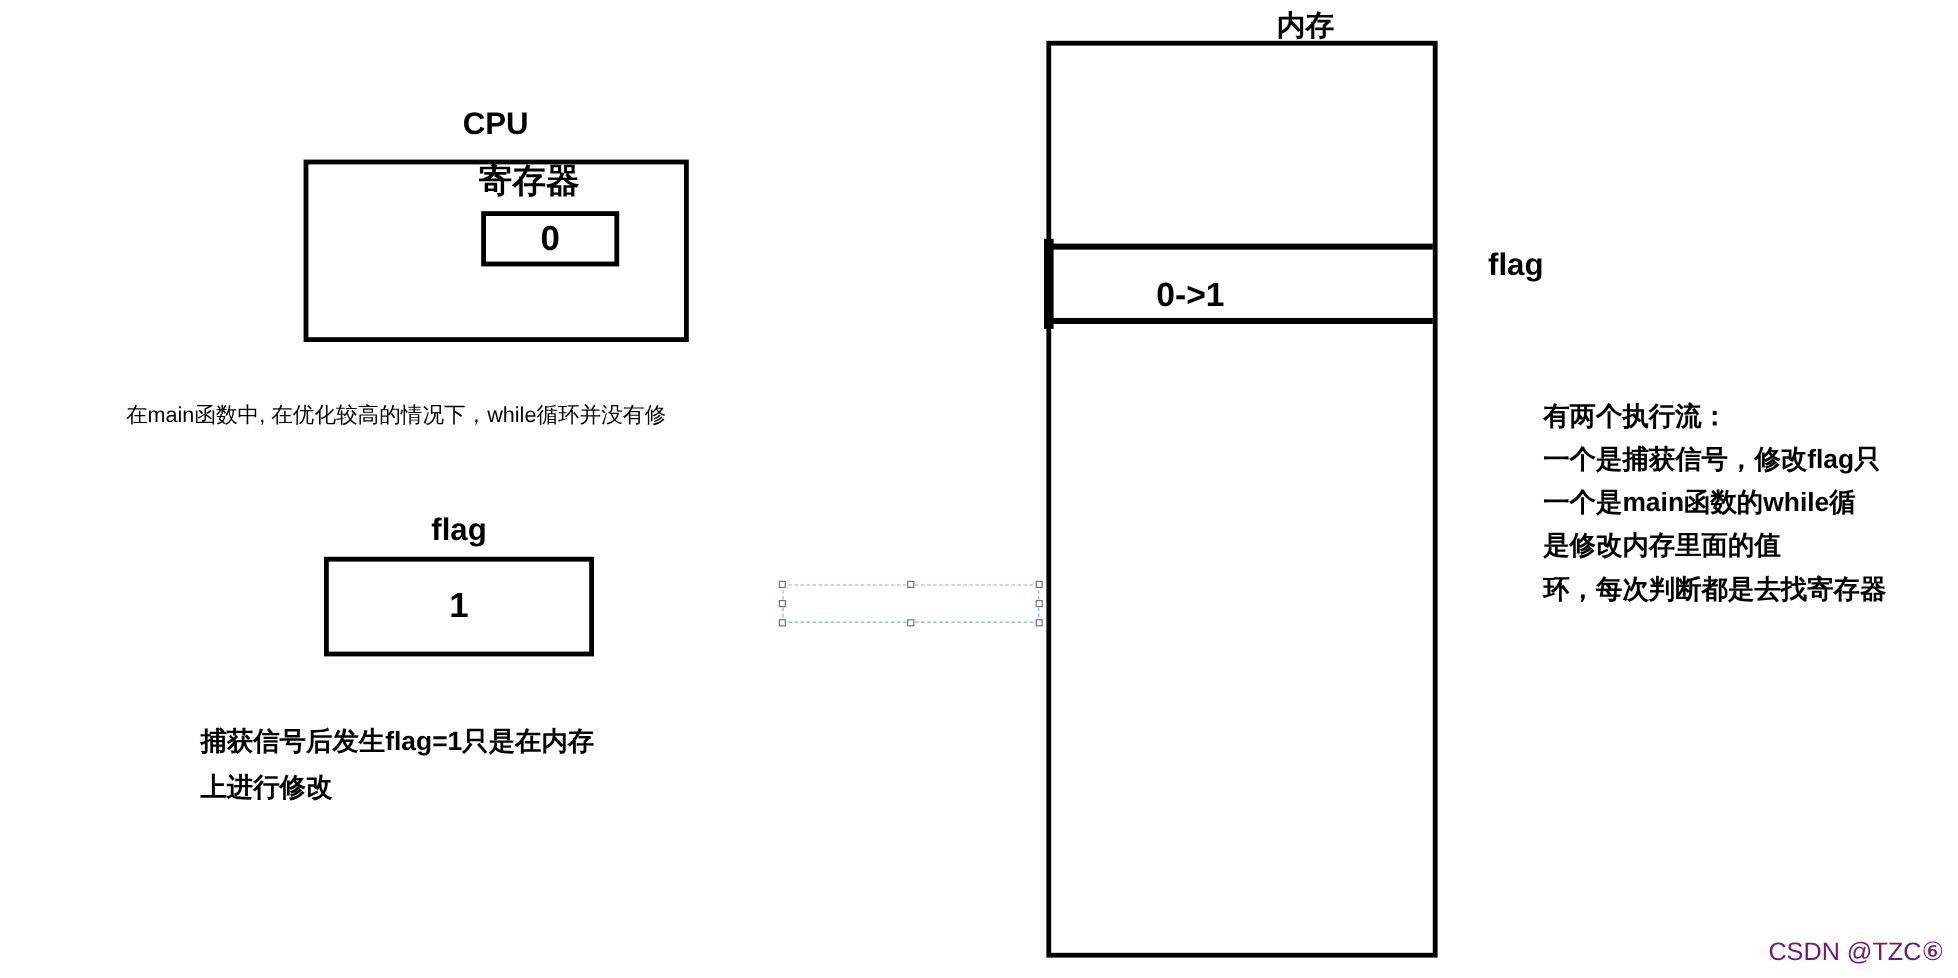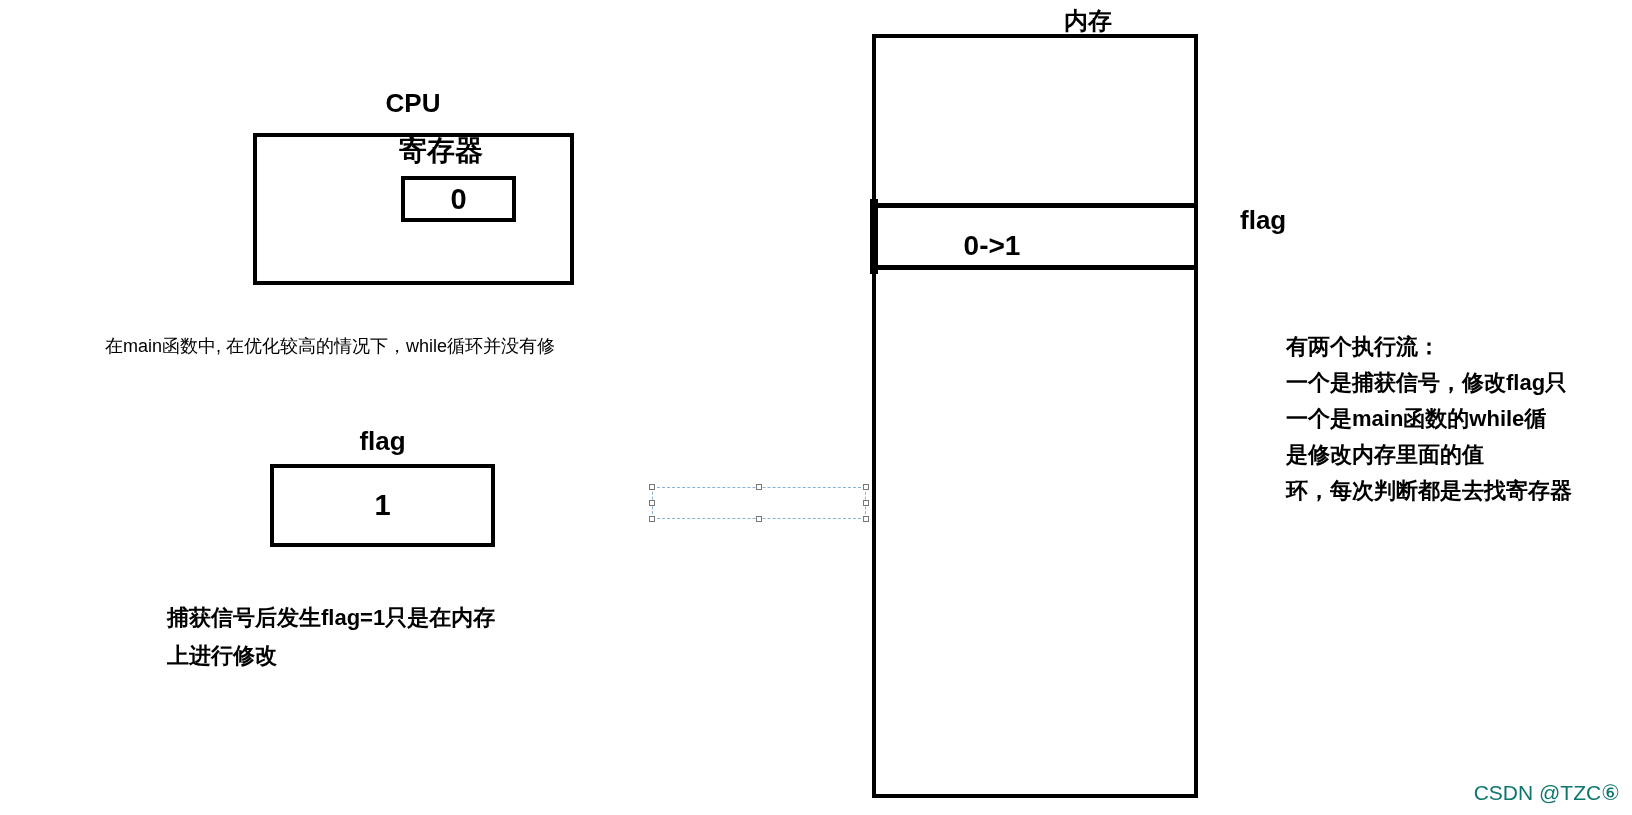--- a/index.html
+++ b/index.html
@@ -51,7 +51,7 @@
   .exec-note{left:1286px;top:329px;font-size:22px;line-height:36px;font-weight:700;text-align:left;}
 
   
-  .watermark{left:1380px;top:781px;width:240px;text-align:right;font-size:21px;color:#0f766e;font-weight:400;white-space:nowrap;}
+  .watermark{left:1380px;top:781px;width:240px;text-align:right;font-size:21px;color:#701a75;font-weight:400;white-space:nowrap;}
 </style>
 </head>
 <body>

